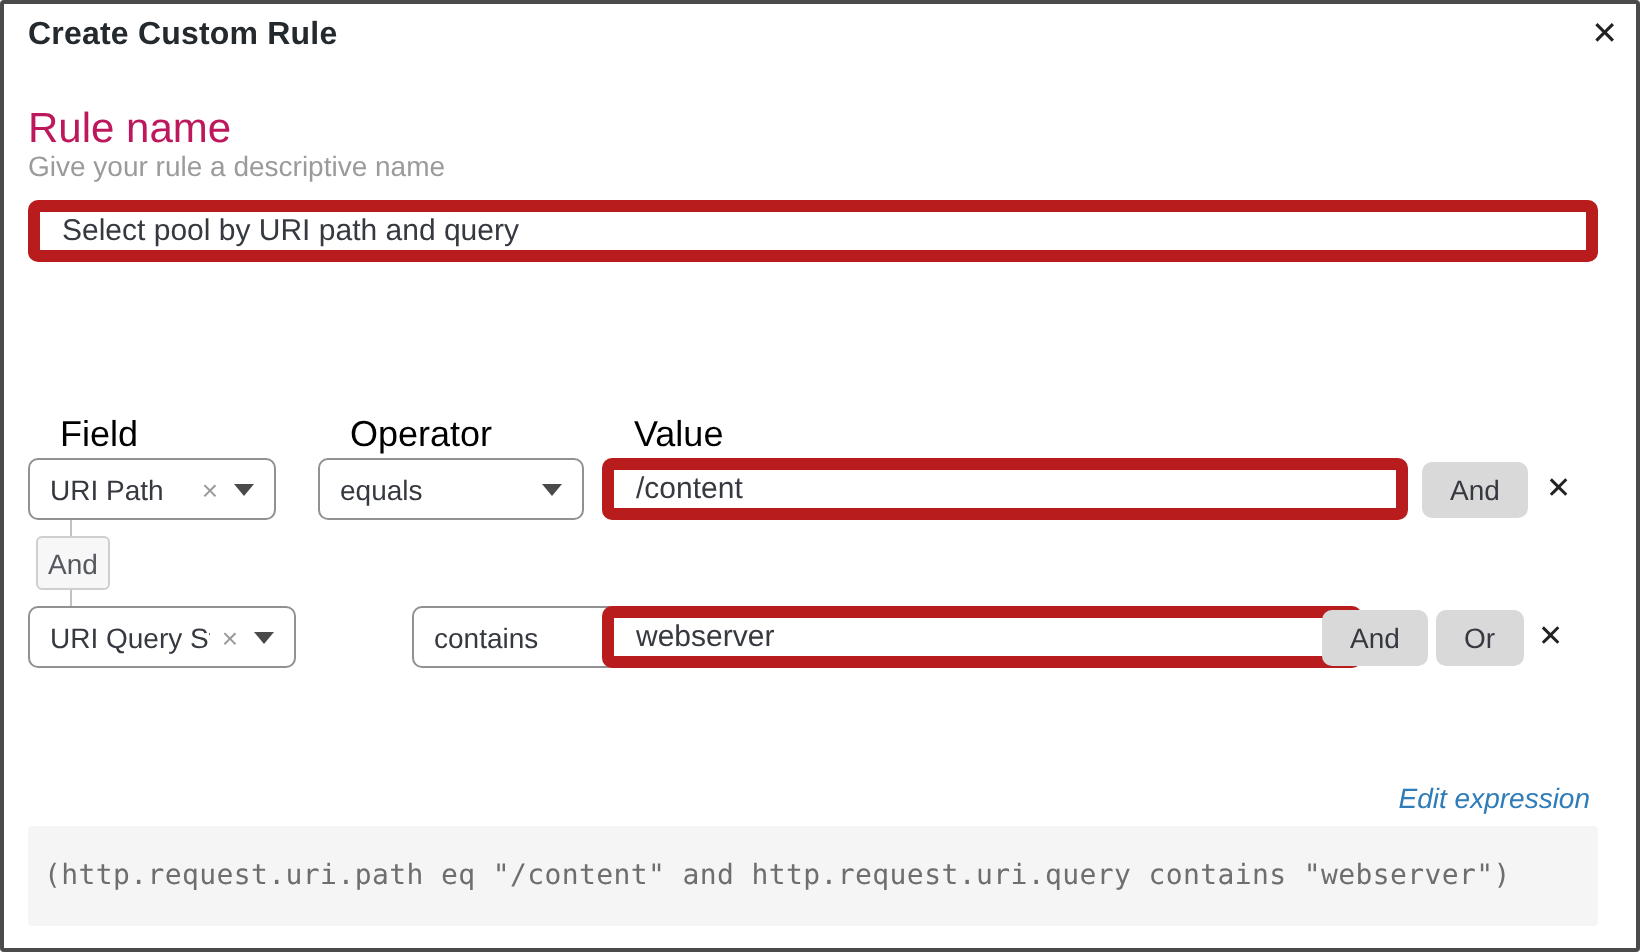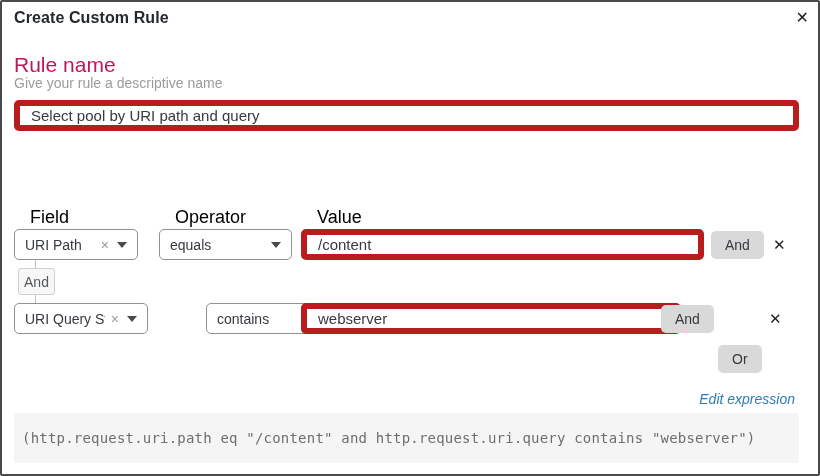--- a/index.html
+++ b/index.html
@@ -190,7 +190,7 @@
   </div>
   <input class="abs text-input" style="left: 299px; top: 301px; width: 380px;" value="webserver">
   <button class="abs gray-btn" style="left:659px; top:303px;">And</button>
-  <button class="abs gray-btn" style="left:716px; top:303px;margin-top:40px;">Or</button>
+  <button class="abs gray-btn" style="left:716px; top:303px;">Or</button>
   <button class="abs row-delete" style="left:767px; top:309px;">✕</button>
 
   <a class="abs edit-link" style="right: 23px; top: 389px; color: rgb(46, 124, 184); font-style: italic;">Edit expression</a>

